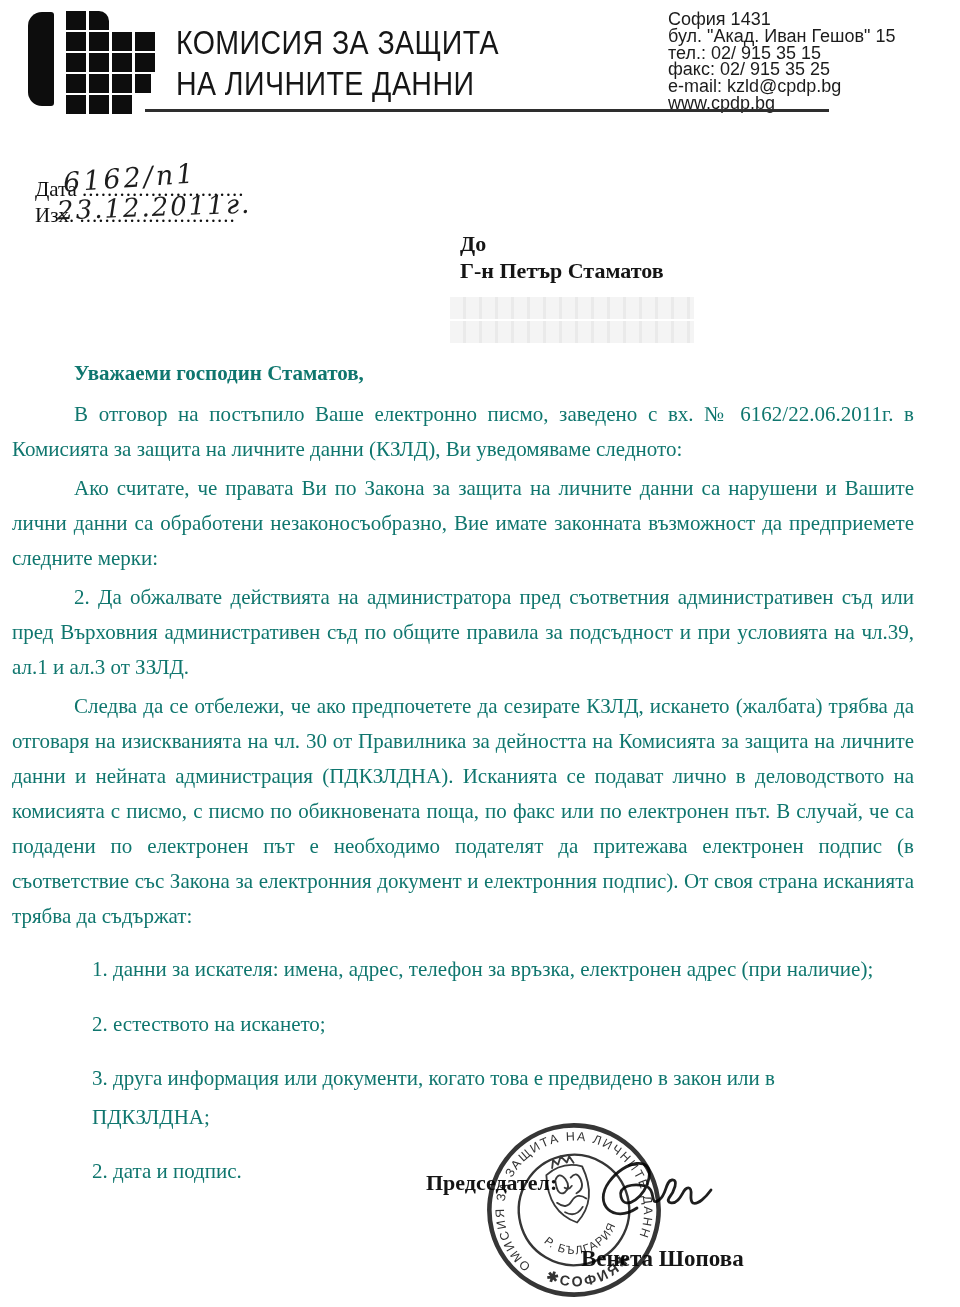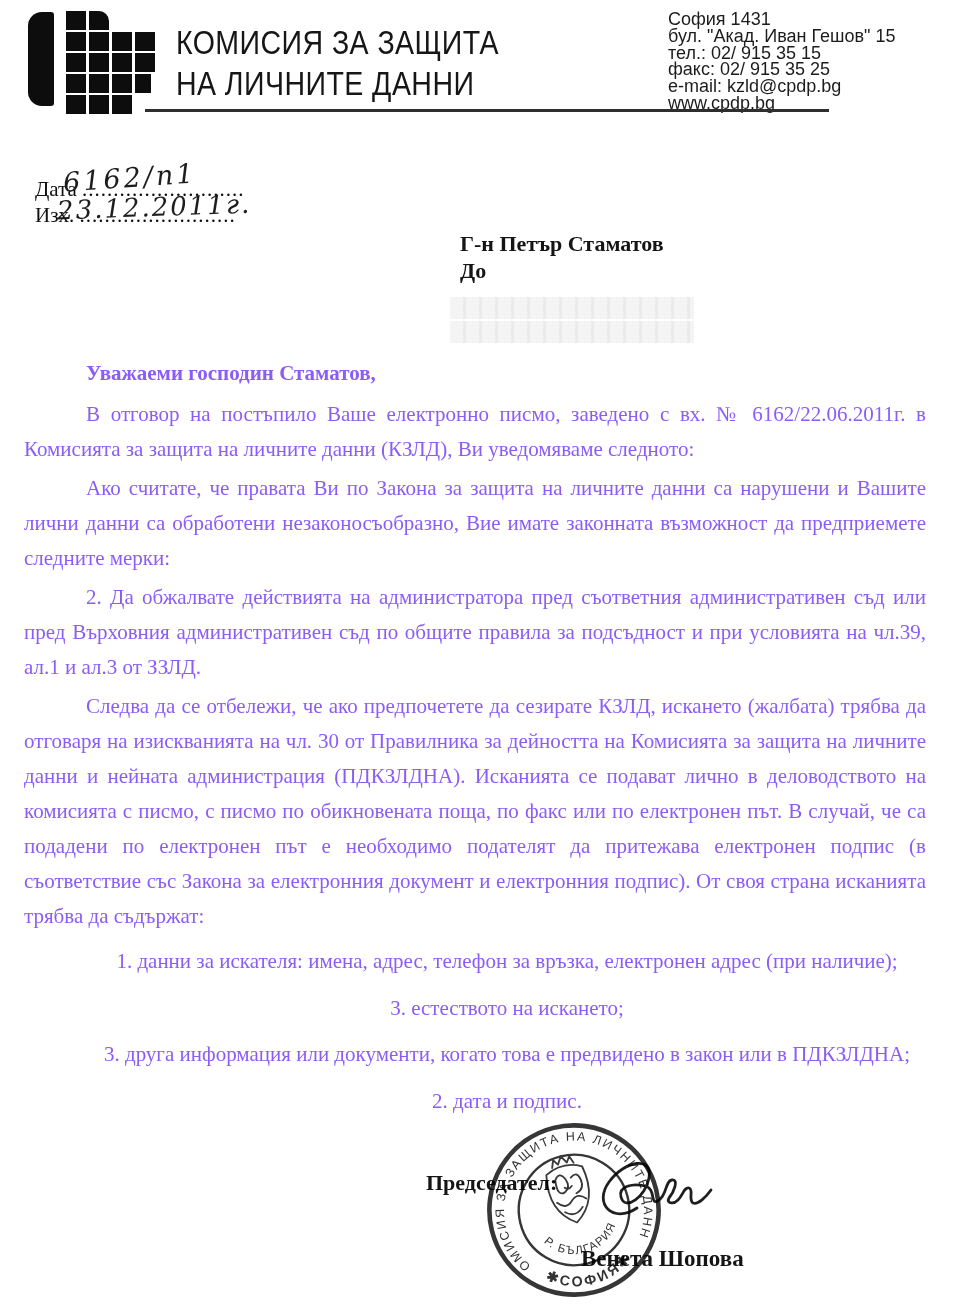--- a/index.html
+++ b/index.html
@@ -102,8 +102,8 @@
   </div>
 
   <div class="addressee">
+    <div>До</div>
     <div>Г-н Петър Стаматов</div>
-    <div>До</div>
   </div>
   <div class="redact r1"></div>
   <div class="redact r2"></div>

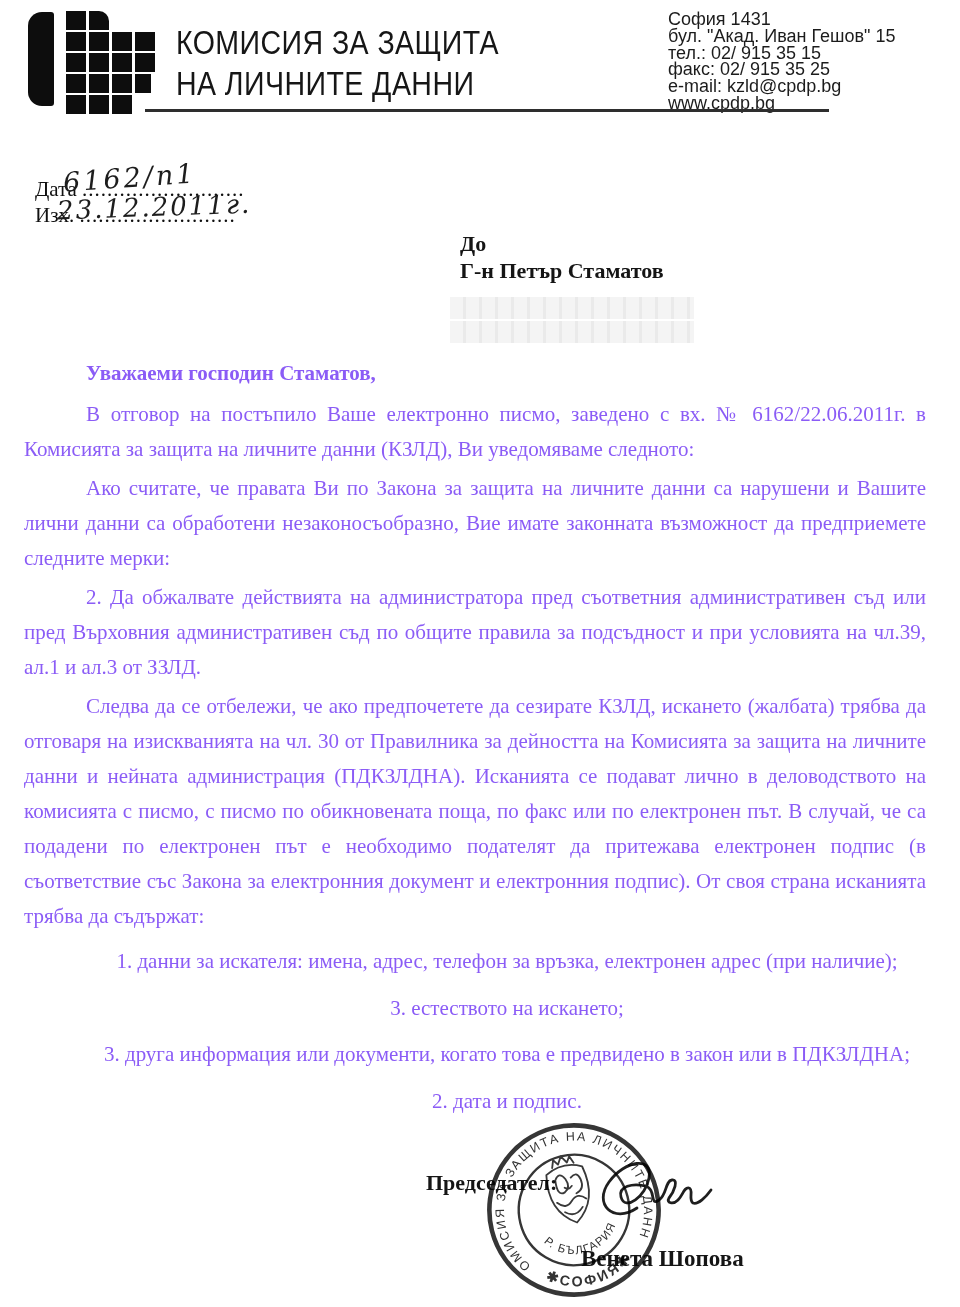--- a/index.html
+++ b/index.html
@@ -32,8 +32,8 @@
   .redact.r2{top:321px;}
 
   
-  .body{position:absolute;left:24px;top:356px;width:902px;font-size:21px;line-height:35px;
-        text-align:justify;color:#8b5cf6;}
+  .body{position:absolute;left:12px;top:356px;width:902px;font-size:21px;line-height:35px;
+        text-align:justify;color:#0f766e;}
   .body p{margin:0 0 4px 0;text-indent:62px;}
   .body .salutation{font-weight:bold;margin-bottom:6px;}
   .body .req{text-align:center;text-indent:0;padding-left:64px;line-height:38.5px;margin:8px;}

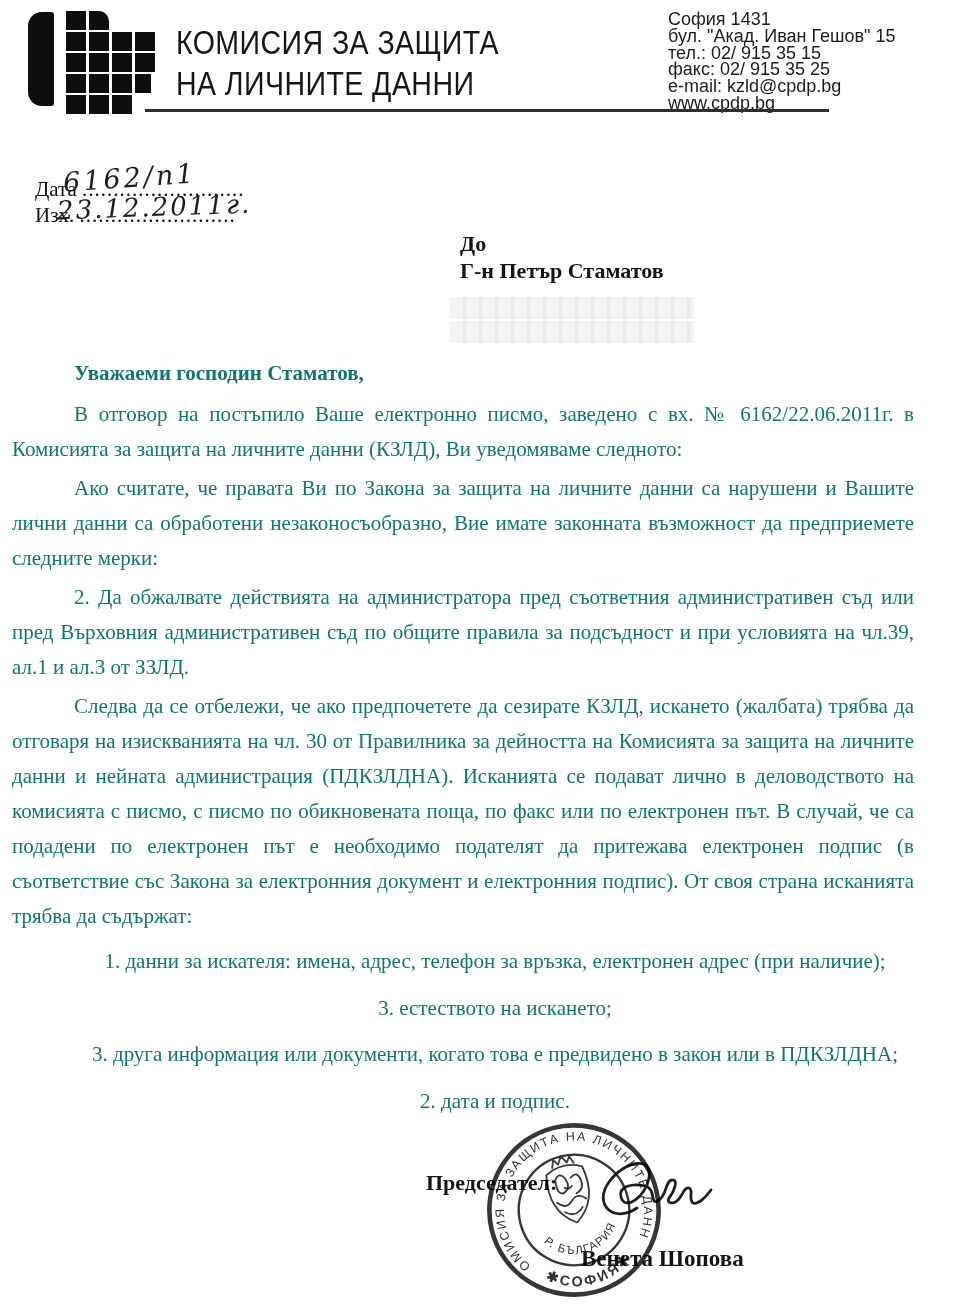--- a/index.html
+++ b/index.html
@@ -36,7 +36,7 @@
         text-align:justify;color:#0f766e;}
   .body p{margin:0 0 4px 0;text-indent:62px;}
   .body .salutation{font-weight:bold;margin-bottom:6px;}
-  .body .req{text-align:center;text-indent:0;padding-left:64px;line-height:38.5px;margin:8px;}
+  .body .req{text-align:left;text-indent:0;padding-left:64px;line-height:38.5px;margin:16px;}
 
   
   .sig-title{position:absolute;left:390px;top:1170px;font-size:22px;font-weight:bold;margin-left:36px;}

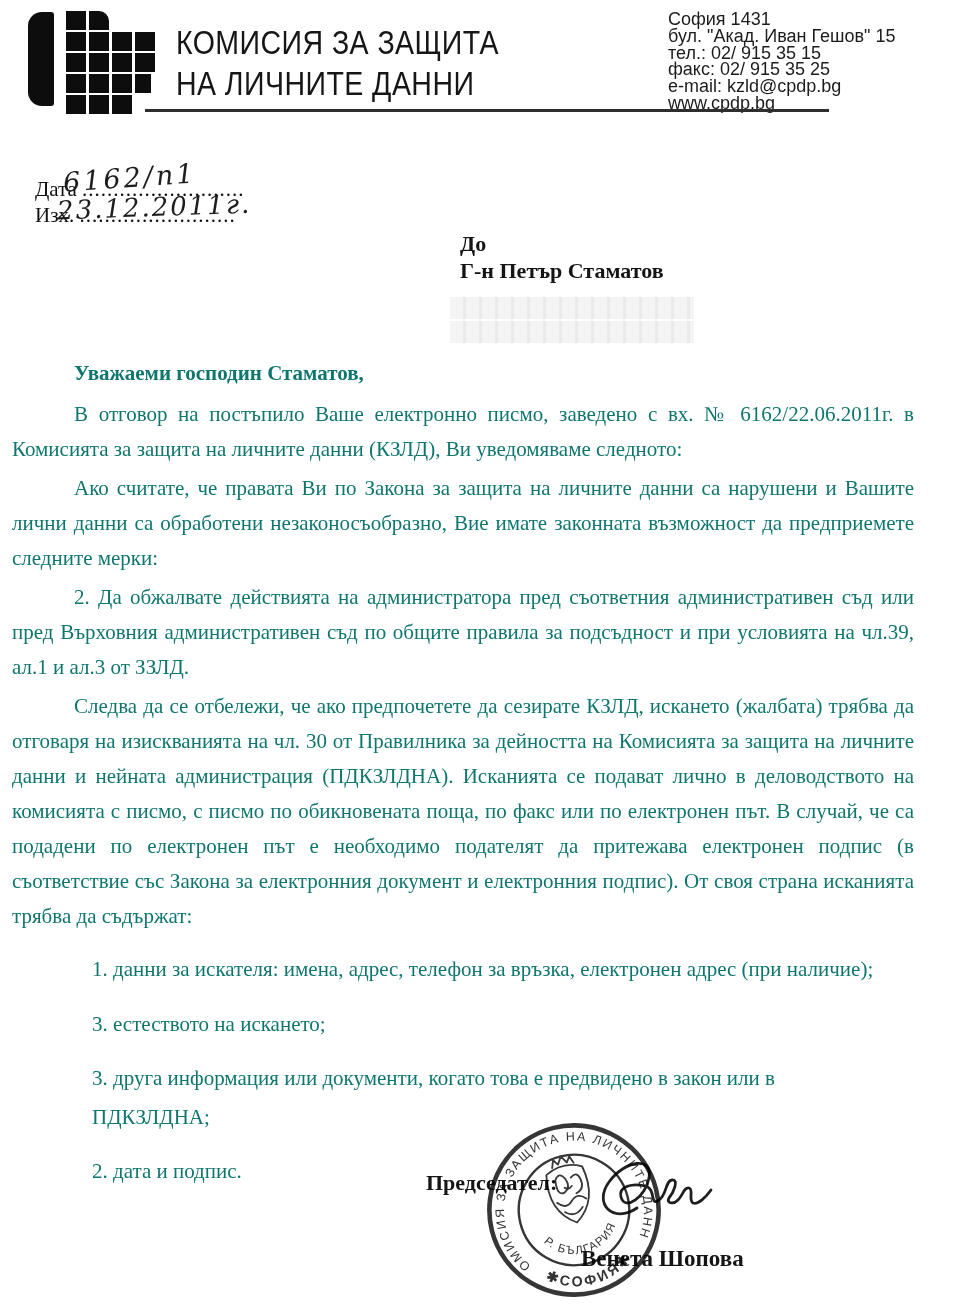--- a/index.html
+++ b/index.html
@@ -115,7 +115,7 @@
     <p>2. Да обжалвате действията на администратора пред съответния административен съд или пред Върховния административен съд по общите правила за подсъдност и при условията на чл.39, ал.1 и ал.3 от ЗЗЛД.</p>
     <p>Следва да се отбележи, че ако предпочетете да сезирате КЗЛД, искането (жалбата) трябва да отговаря на изискванията на чл. 30 от Правилника за дейността на Комисията за защита на личните данни и нейната администрация (ПДКЗЛДНА). Исканията се подават лично в деловодството на комисията с писмо, с писмо по обикновената поща, по факс или по електронен път. В случай, че са подадени по електронен път е необходимо подателят да притежава електронен подпис (в съответствие със Закона за електронния документ и електронния подпис). От своя страна исканията трябва да съдържат:</p>
     <p class="req">1. данни за искателя: имена, адрес, телефон за връзка, електронен адрес (при наличие);</p>
-    <p class="req">3. естеството на искането;</p>
+    <p class="req">2. естеството на искането;</p>
     <p class="req">3. друга информация или документи, когато това е предвидено в закон или в ПДКЗЛДНА;</p>
     <p class="req">2. дата и подпис.</p>
   </div>

